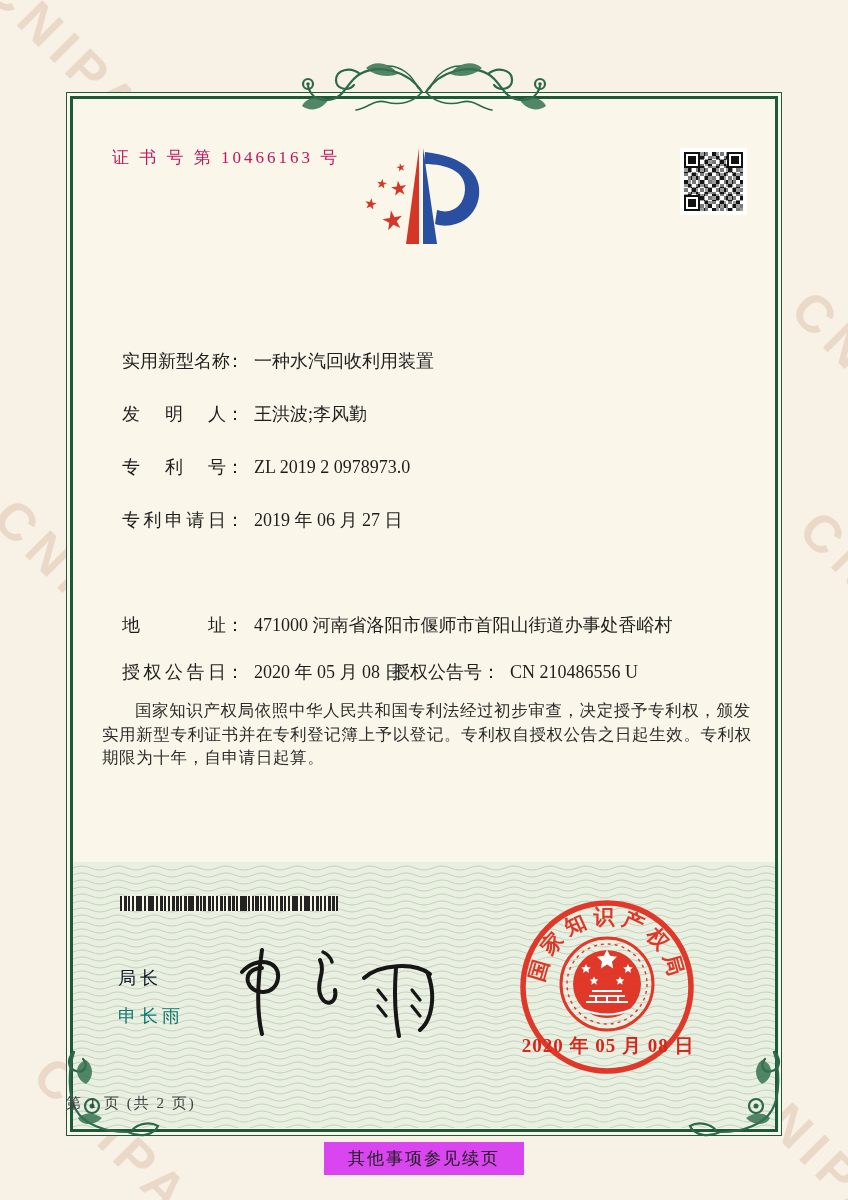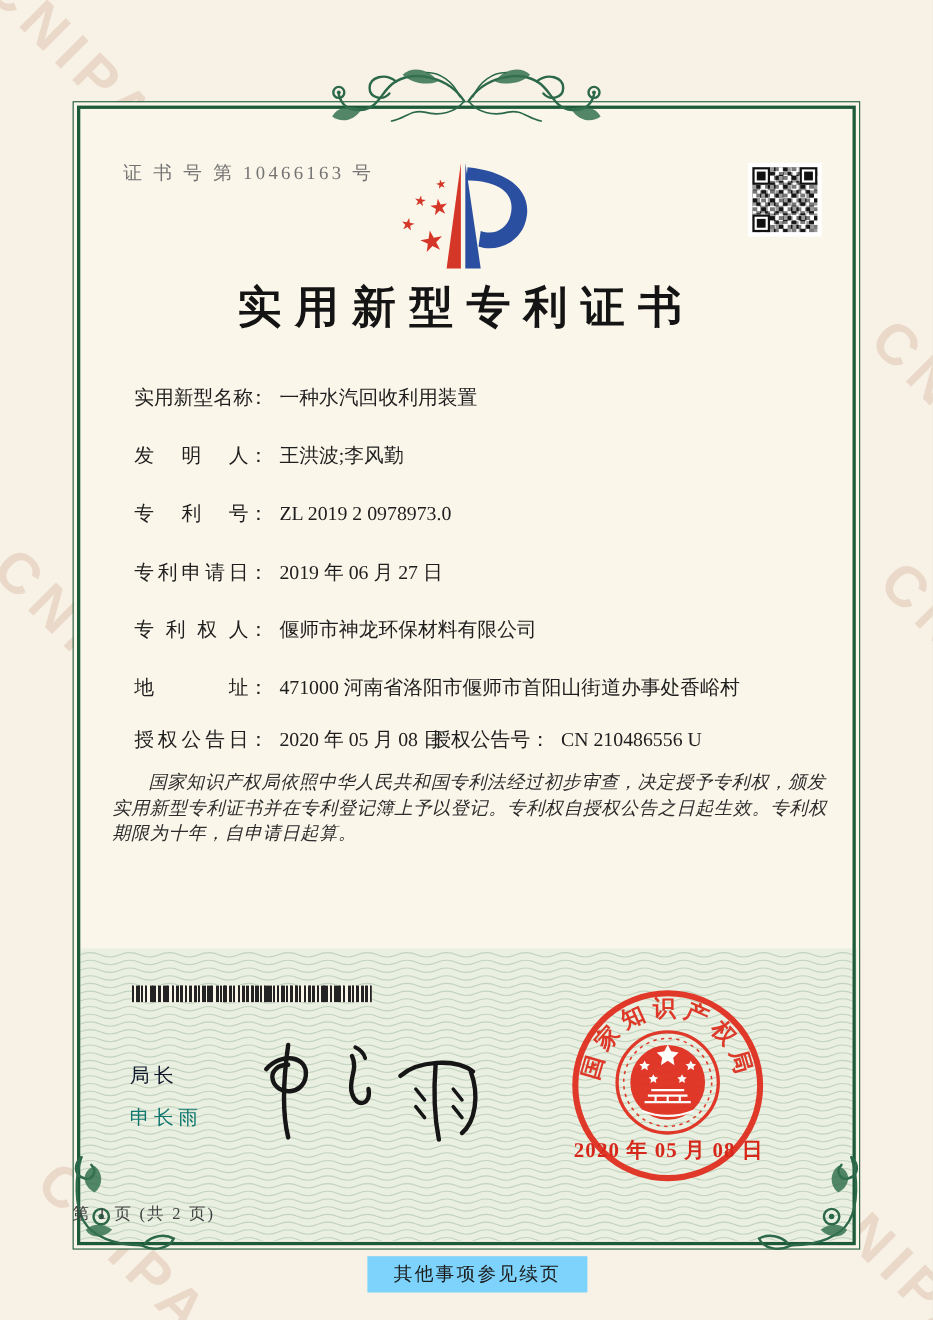--- a/index.html
+++ b/index.html
@@ -20,7 +20,7 @@
   .frame-inner{position:absolute;left:70px;top:96px;width:708px;height:1036px;
       border:3px solid #1d5a39;box-sizing:border-box;}
   
-  .cert-no{position:absolute;left:112px;top:146px;font-size:17px;letter-spacing:3px;color:#737373;}
+  .cert-no{position:absolute;left:112px;top:146px;font-size:17px;letter-spacing:3px;color:#be185d;}
   .logo{position:absolute;left:336px;top:122px;width:168px;height:138px;}
   .logo .star{position:absolute;color:#d43727;line-height:1;font-family:"DejaVu Sans",sans-serif;}
   .qr{position:absolute;left:680px;top:148px;width:67px;height:67px;background:#fff;padding:0;}

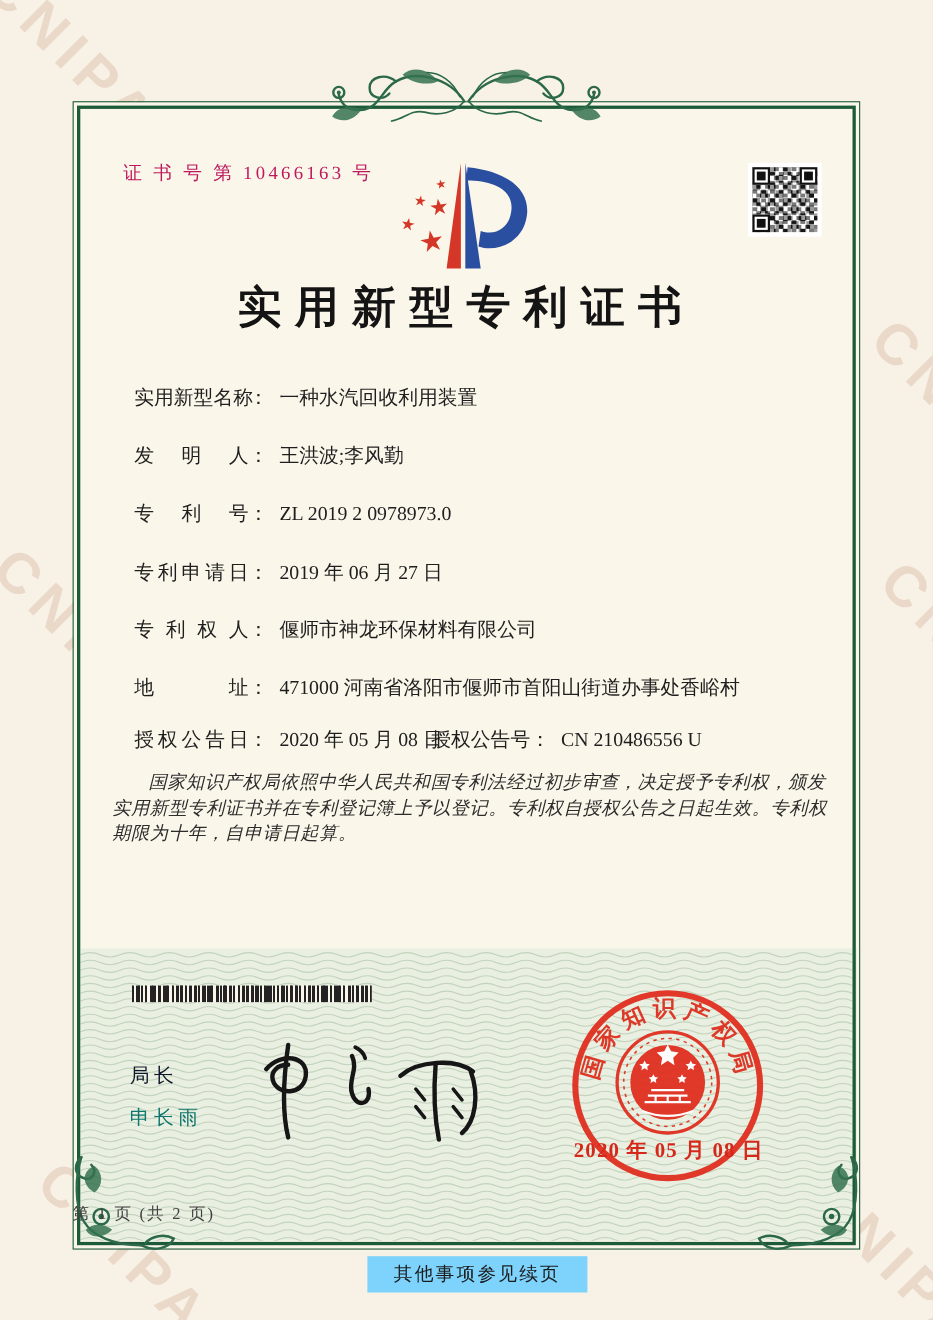--- a/index.html
+++ b/index.html
@@ -152,7 +152,6 @@
     </div>
   </div>
 
-  <div class="doc-title">实用新型专利证书</div>
 
   <div class="row" style="top:349px">
     <span class="flabel">实用新型名称</span><span class="fcolon">：</span><span class="fvalue">一种水汽回收利用装置</span>

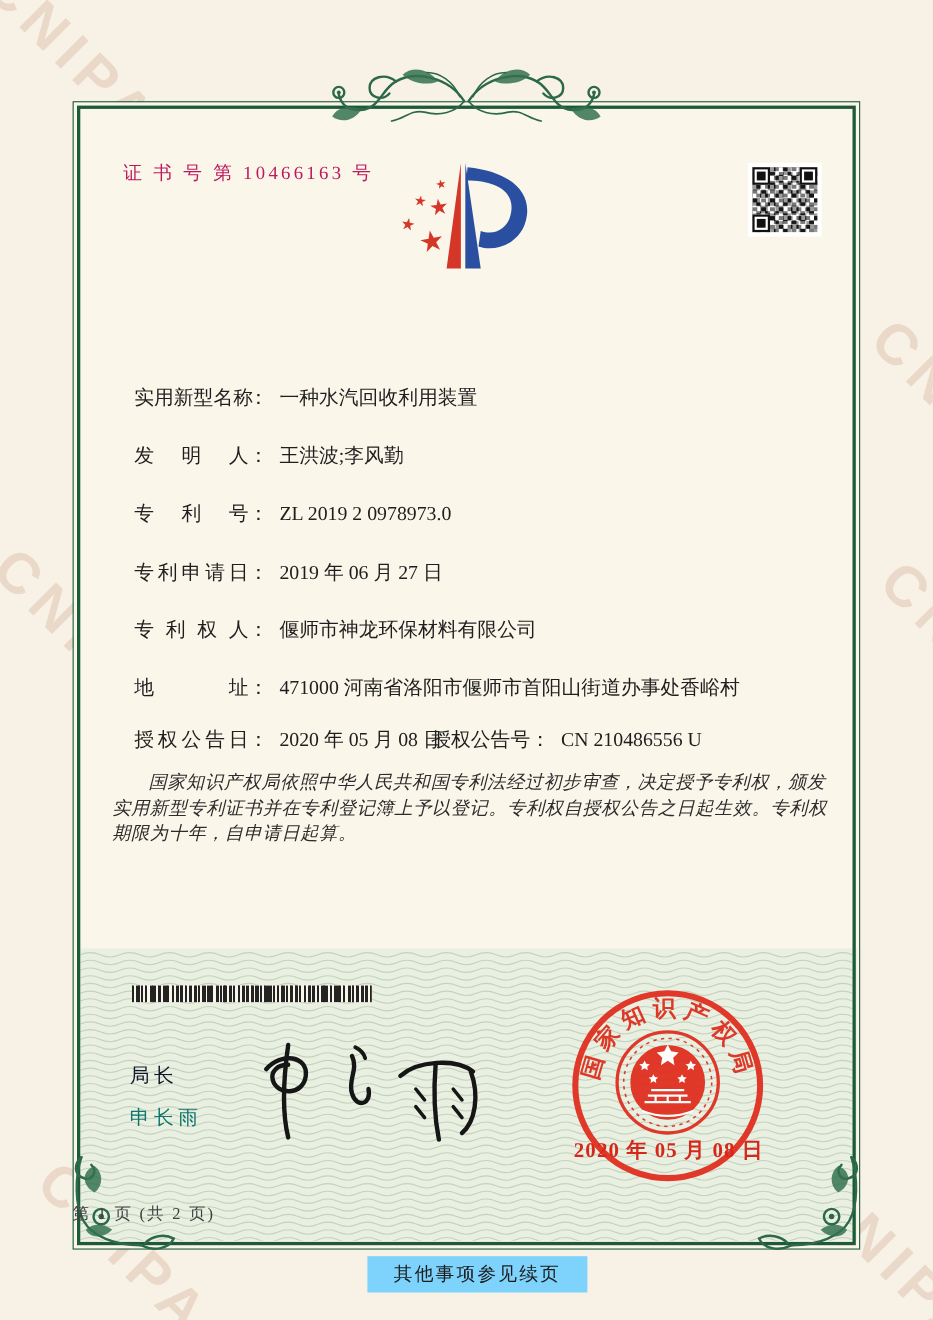--- a/index.html
+++ b/index.html
@@ -164,9 +164,6 @@
   </div>
   <div class="row" style="top:508px">
     <span class="flabel">专利申请日</span><span class="fcolon">：</span><span class="fvalue">2019 年 06 月 27 日</span>
-  </div>
-  <div class="row" style="top:560px">
-    <span class="flabel">专利权人</span><span class="fcolon">：</span><span class="fvalue">偃师市神龙环保材料有限公司</span>
   </div>
   <div class="row" style="top:613px">
     <span class="flabel">地址</span><span class="fcolon">：</span><span class="fvalue">471000 河南省洛阳市偃师市首阳山街道办事处香峪村</span>

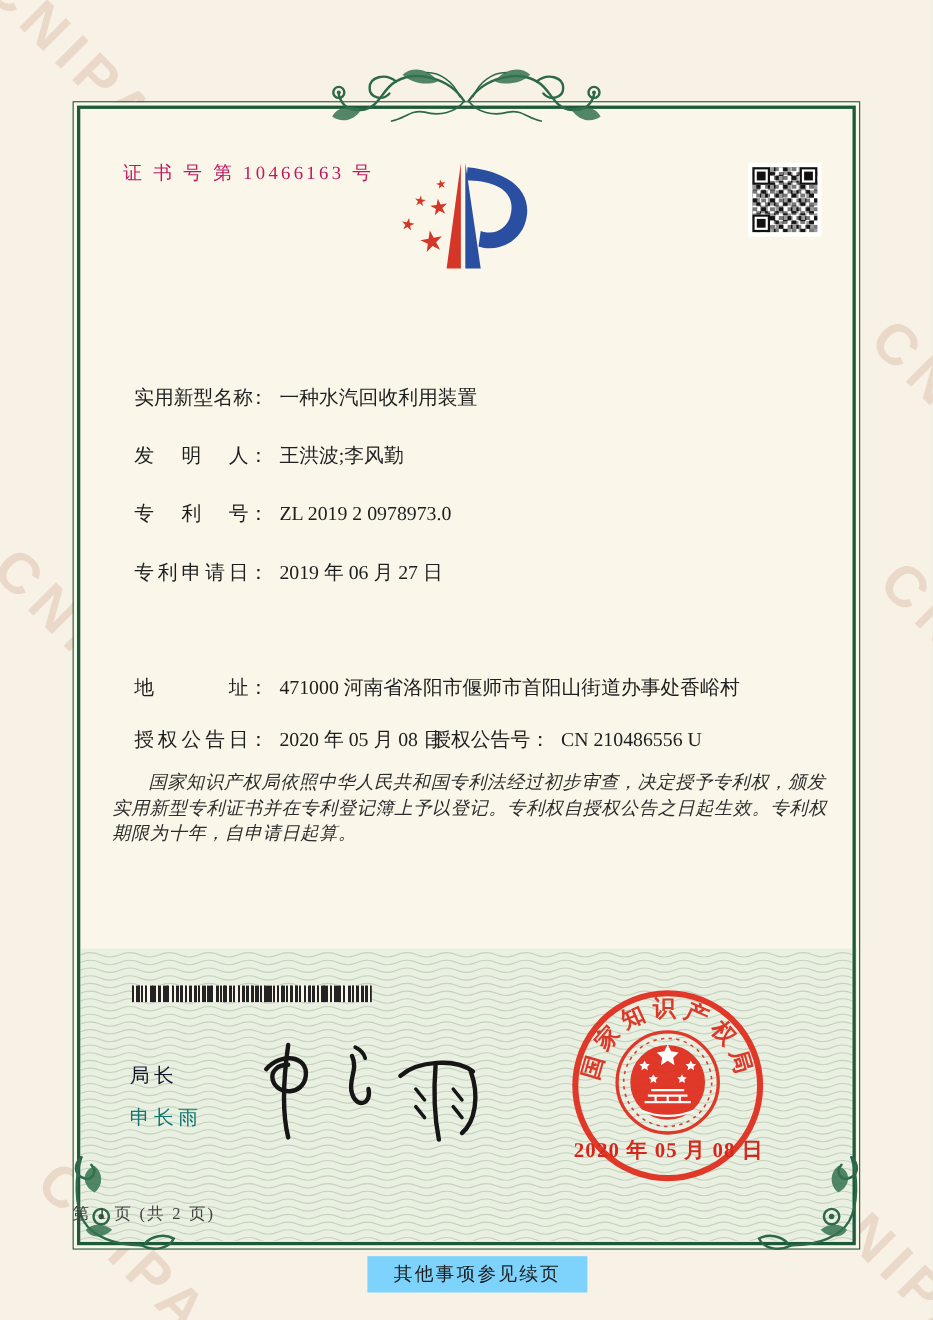--- a/index.html
+++ b/index.html
@@ -44,7 +44,7 @@
   
   .body-text{position:absolute;left:102px;top:699px;width:652px;font-size:16.5px;
       line-height:23.5px;color:#2c2c2c;letter-spacing:0.6px;}
-  .body-text p{margin:0;text-indent:2em;font-style:italic;}
+  .body-text p{margin:0;text-indent:2em;}
   
   .waves{position:absolute;left:73px;top:862px;}
   

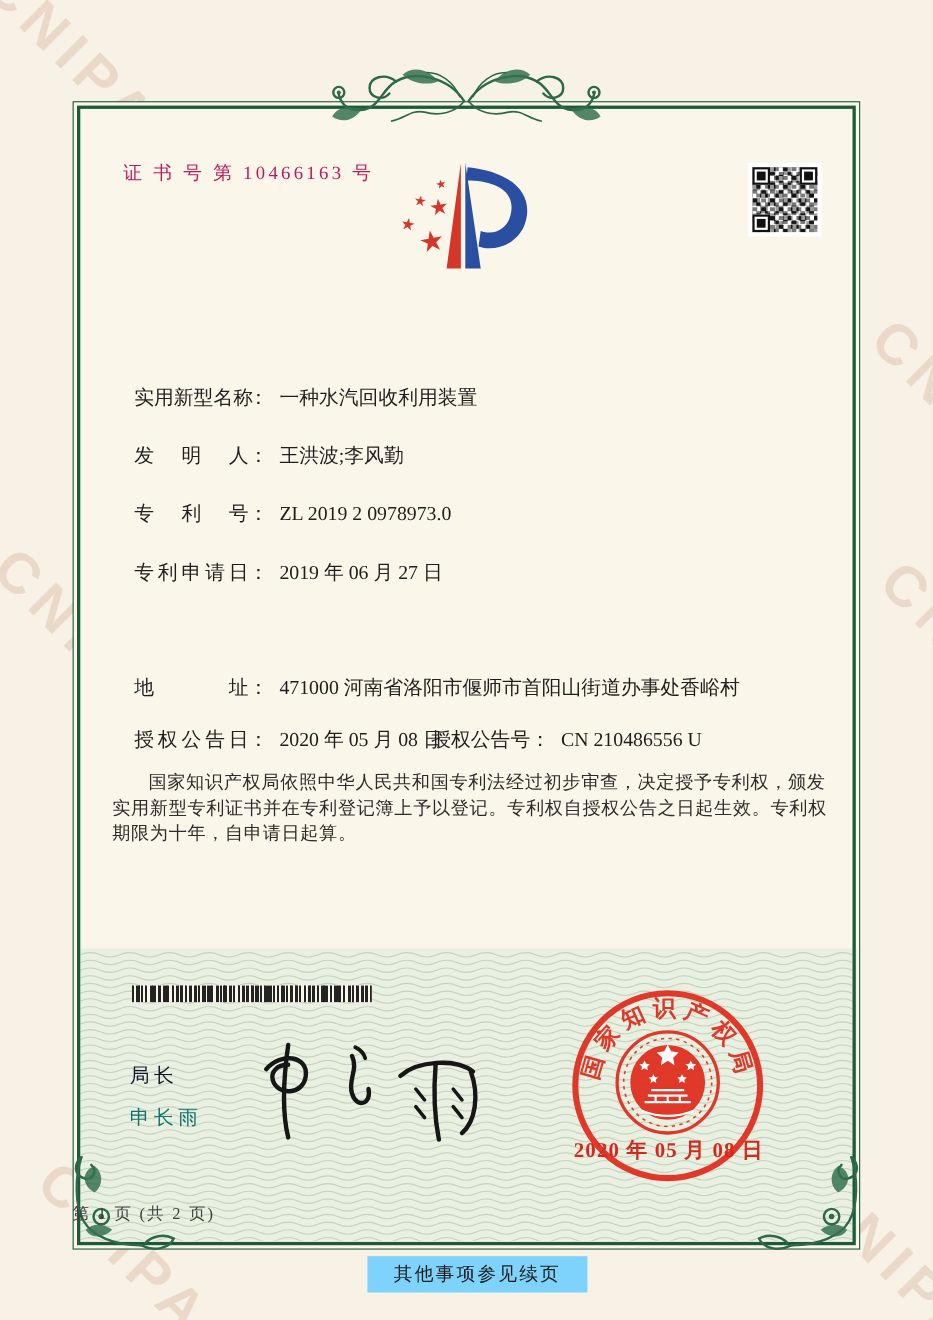--- a/index.html
+++ b/index.html
@@ -65,7 +65,7 @@
   .page-info{position:absolute;left:66px;top:1094px;width:716px;text-align:left;
       font-size:15px;letter-spacing:2px;color:#404040;z-index:4;}
   .cont-note{position:absolute;left:424px;top:1142px;transform:translateX(-50%);
-      background:#7dd3fc;padding:5px 24px;font-size:17px;letter-spacing:2px;color:#1b1b1b;z-index:4;margin-left:10px;}
+      background:#d946ef;padding:5px 24px;font-size:17px;letter-spacing:2px;color:#1b1b1b;z-index:4;}
   .orn{position:absolute;z-index:4;}
 </style>
 </head>

